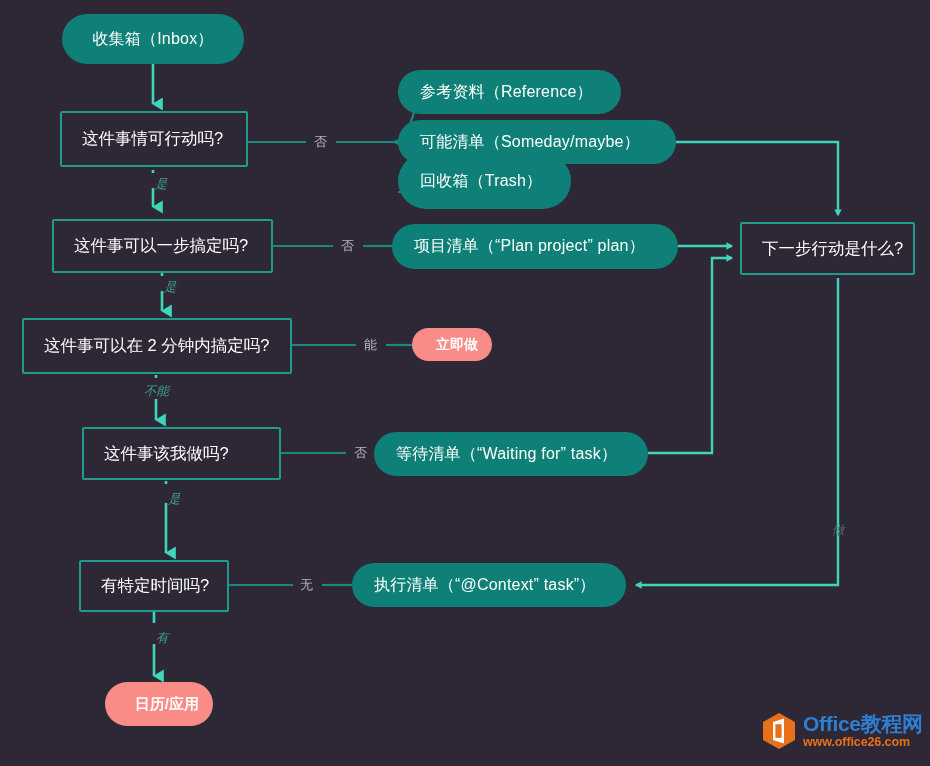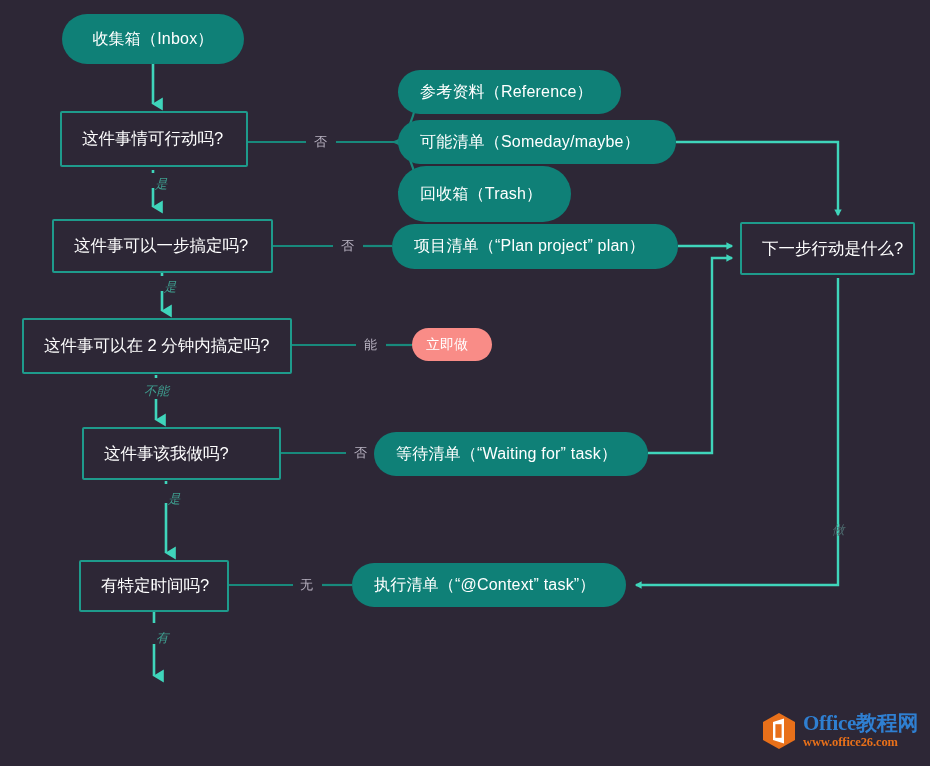--- a/index.html
+++ b/index.html
@@ -186,7 +186,7 @@
     <span>可能清单（Someday/maybe）</span>
   </div>
 
-  <div class="node pill" style="left:398px; top:166px; width:173px; height:56px;align-items:center;">
+  <div class="node pill" style="left:398px; top:153px; width:173px; height:56px;align-items:center;">
     <span>回收箱（Trash）</span>
   </div>
 

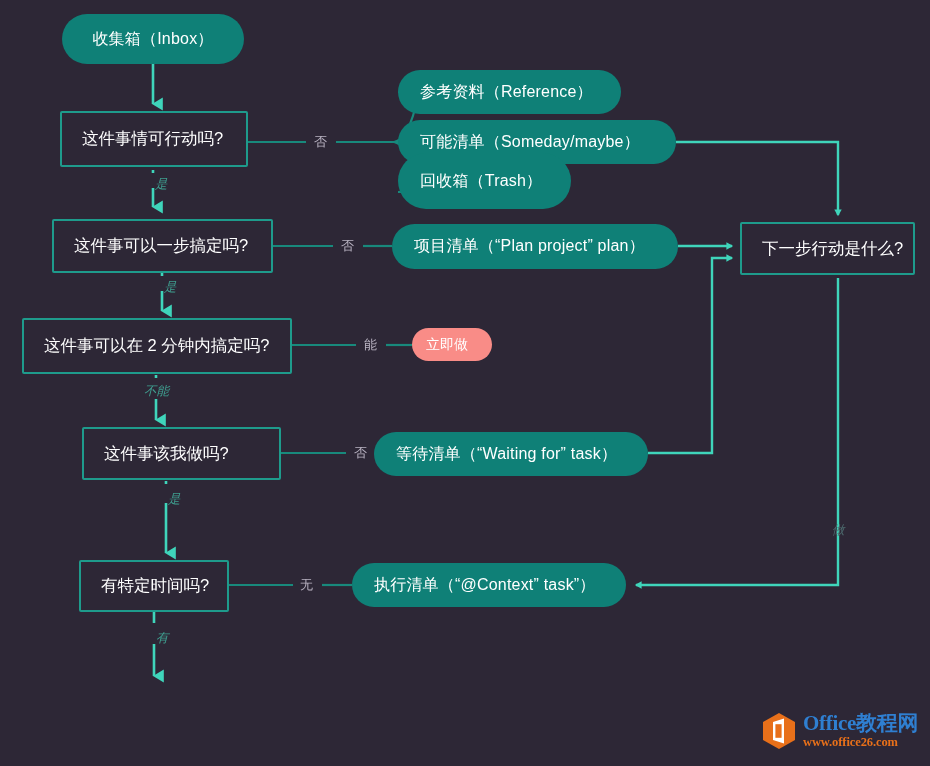--- a/index.html
+++ b/index.html
@@ -40,9 +40,9 @@
   .node.pink {
     background: #f98c87;
     border-radius: 999px;
-    justify-content: flex-start;
+    justify-content: flex-end;
     font-size: 14px;
-    font-weight: normal;
+    font-weight: bold;
     color: #ffffff;
     padding: 0 14px;
   }

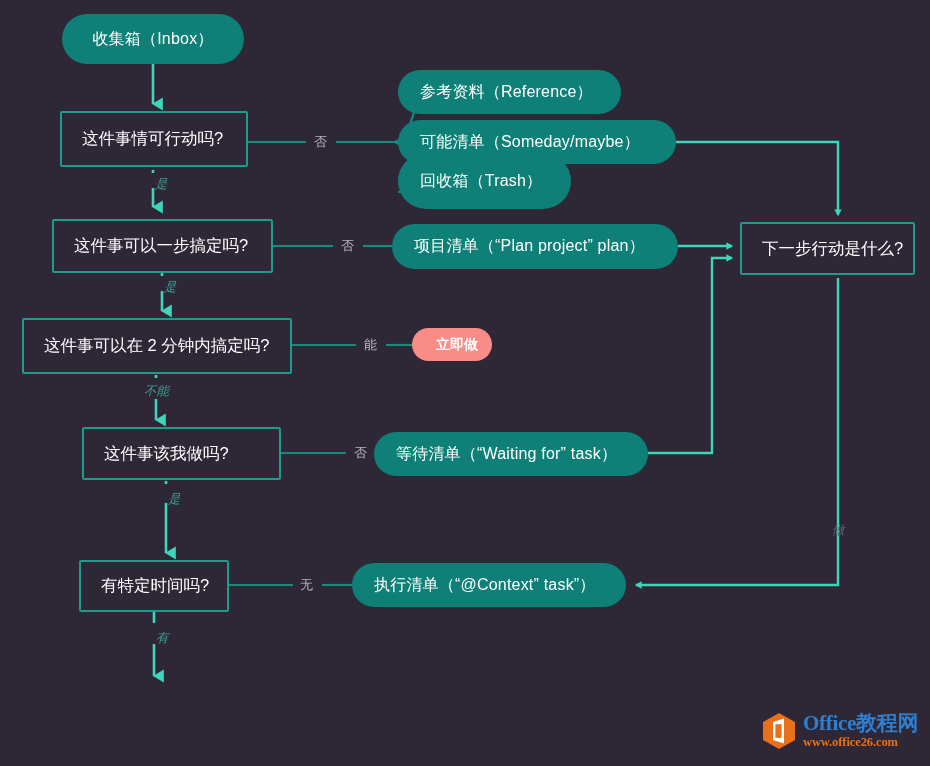--- a/index.html
+++ b/index.html
@@ -226,6 +226,9 @@
     <span>执行清单（“@Context” task”）</span>
   </div>
 
+  <div class="node pink" style="left:105px; top:682px; width:108px; height:44px; font-size:15px;">
+    <span>日历/应用</span>
+  </div>
 
   <div class="edge-label" style="left:314px; top:135px;">
     <span>否</span>

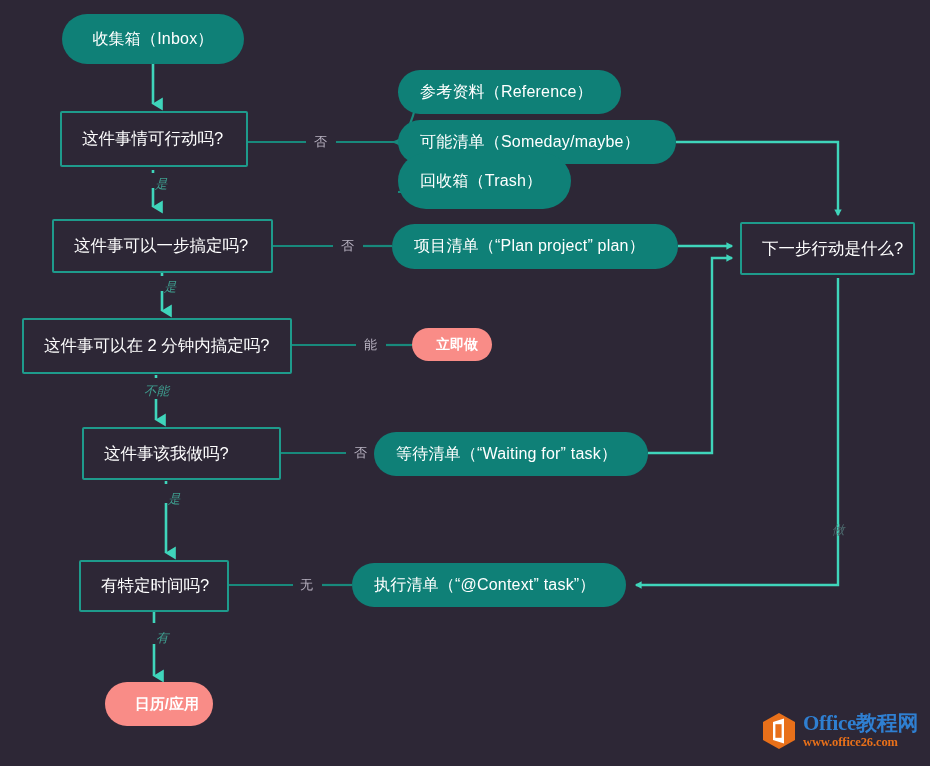--- a/index.html
+++ b/index.html
@@ -84,7 +84,7 @@
     width: 34px;
     height: 38px;
   }
-  #wm-text { line-height: 1; font-family: Liberation Serif, serif; }
+  #wm-text { line-height: 1; }
   #wm-title {
     font-size: 21px;
     font-weight: bold;

